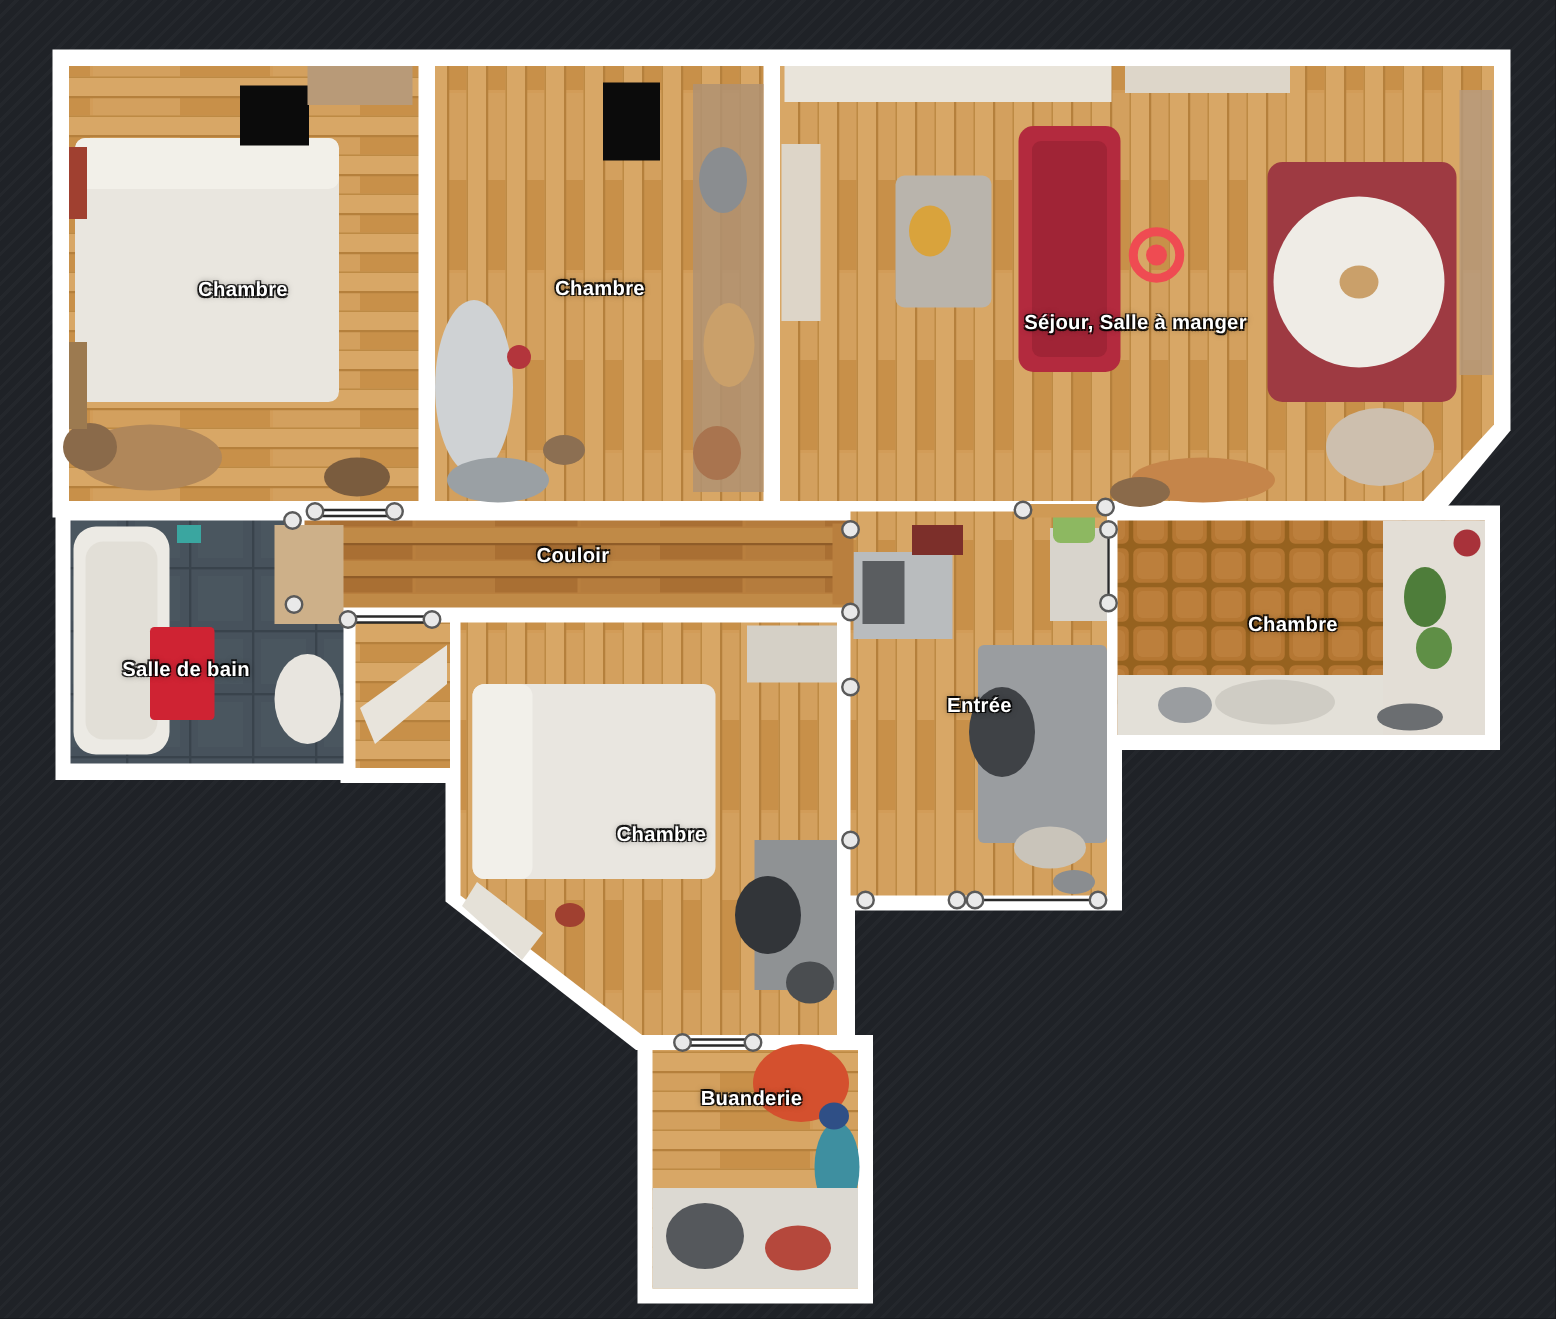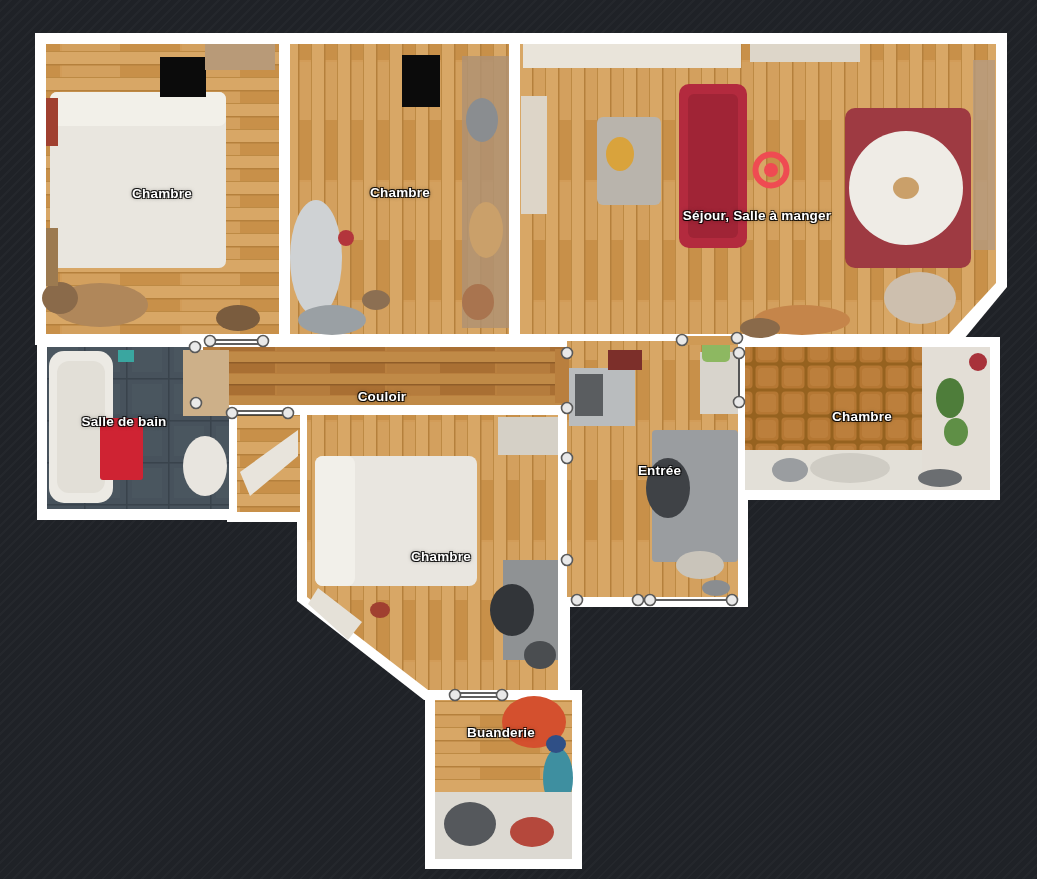--- a/index.html
+++ b/index.html
@@ -22,7 +22,7 @@
   .lbl-chambre-1{left:162px;top:193px;}
   .lbl-chambre-2{left:400px;top:192px;}
   .lbl-sejour{left:757px;top:190px;margin-top:25px;}
-  .lbl-couloir{left:382px;top:396px;}
+  .lbl-couloir{left:382px;top:370px;}
   .lbl-sdb{left:124px;top:421px;}
   .lbl-entree{left:653px;top:470px;padding-left:13px;}
   .lbl-cuisine{left:862px;top:416px;}

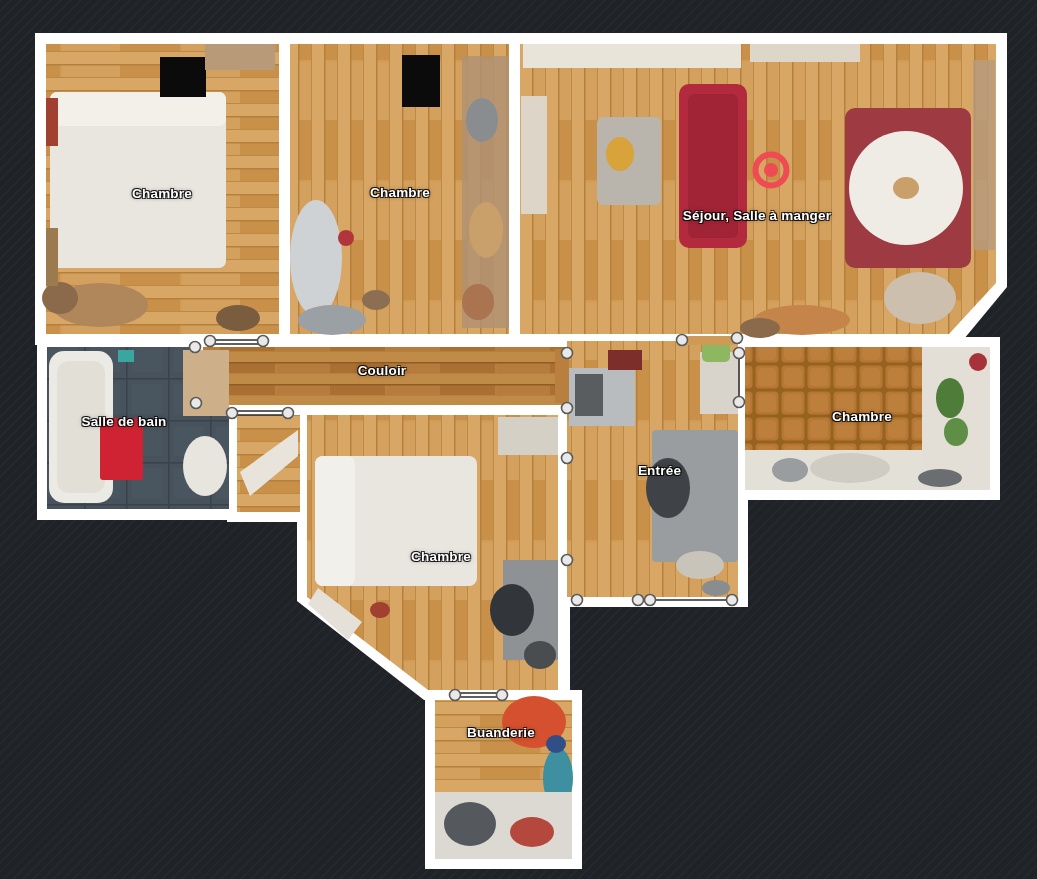--- a/index.html
+++ b/index.html
@@ -23,7 +23,7 @@
   .lbl-chambre-2{left:400px;top:192px;}
   .lbl-sejour{left:757px;top:190px;margin-top:25px;}
   .lbl-couloir{left:382px;top:370px;}
-  .lbl-sdb{left:124px;top:421px;}
+  .lbl-sdb{left:124px;top:446px;}
   .lbl-entree{left:653px;top:470px;padding-left:13px;}
   .lbl-cuisine{left:862px;top:416px;}
   .lbl-chambre-3{left:441px;top:556px;}

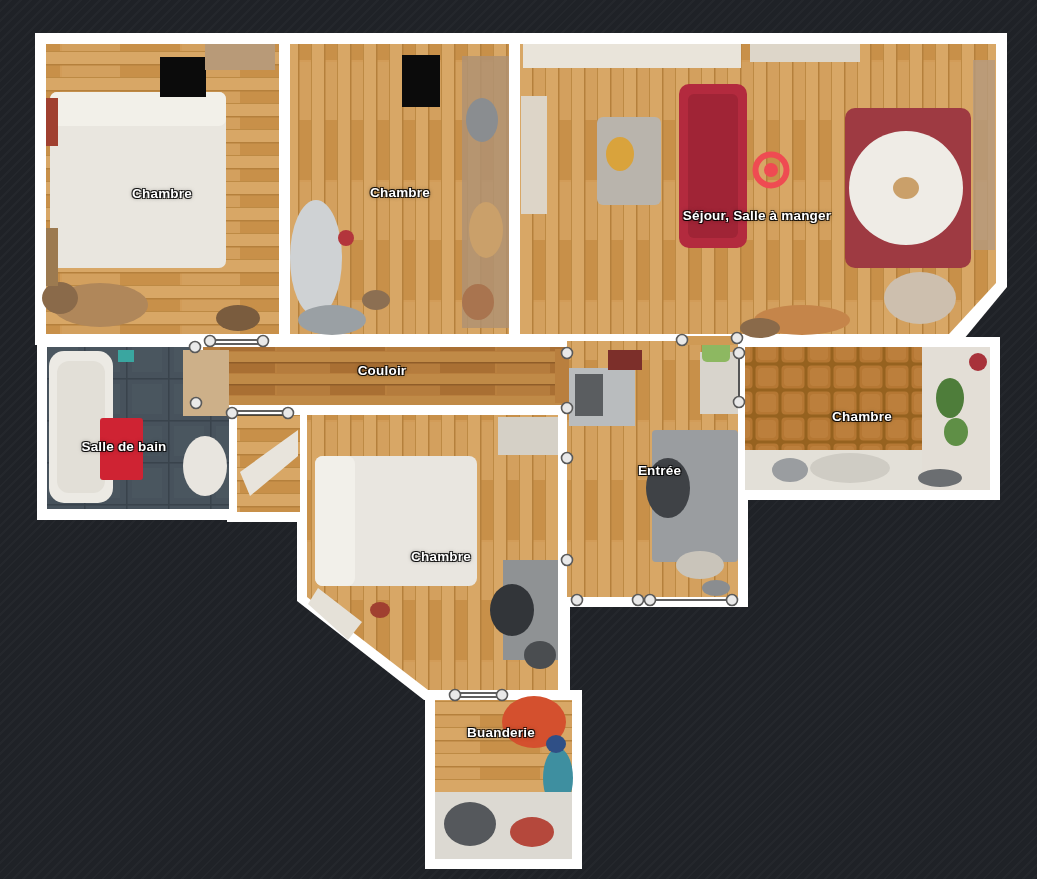--- a/index.html
+++ b/index.html
@@ -24,7 +24,7 @@
   .lbl-sejour{left:757px;top:190px;margin-top:25px;}
   .lbl-couloir{left:382px;top:370px;}
   .lbl-sdb{left:124px;top:446px;}
-  .lbl-entree{left:653px;top:470px;padding-left:13px;}
+  .lbl-entree{left:653px;top:470px;}
   .lbl-cuisine{left:862px;top:416px;}
   .lbl-chambre-3{left:441px;top:556px;}
   .lbl-buanderie{left:501px;top:732px;}

